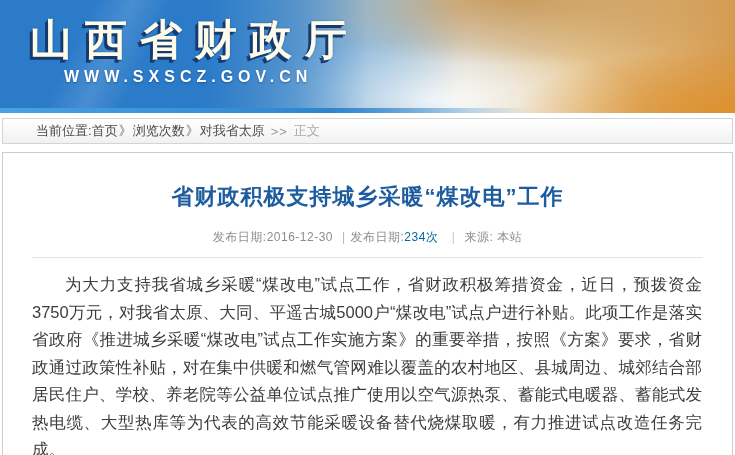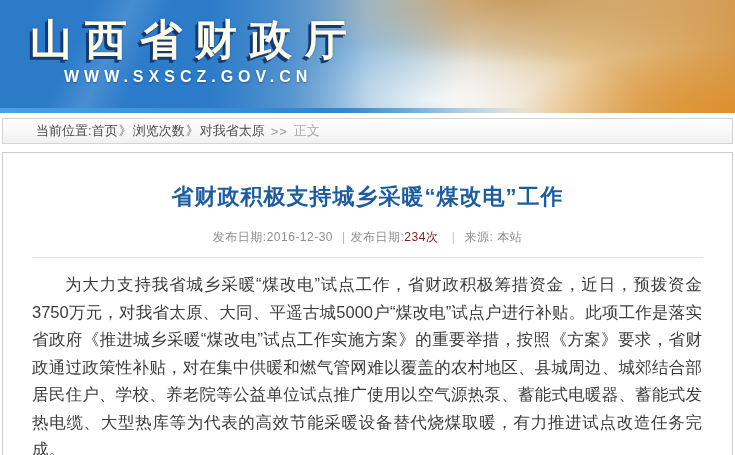--- a/index.html
+++ b/index.html
@@ -90,7 +90,7 @@
     color: #8d8d8d;
     letter-spacing: 0.5px;
   }
-  .article-meta .views { color: #7f1d1d; }
+  .article-meta .views { color: #0369a1; }
   .meta-divider { color: #b5b5b5; margin: 0 5px; }
   .meta-rule {
     margin: 11px 29px 0 29px;

